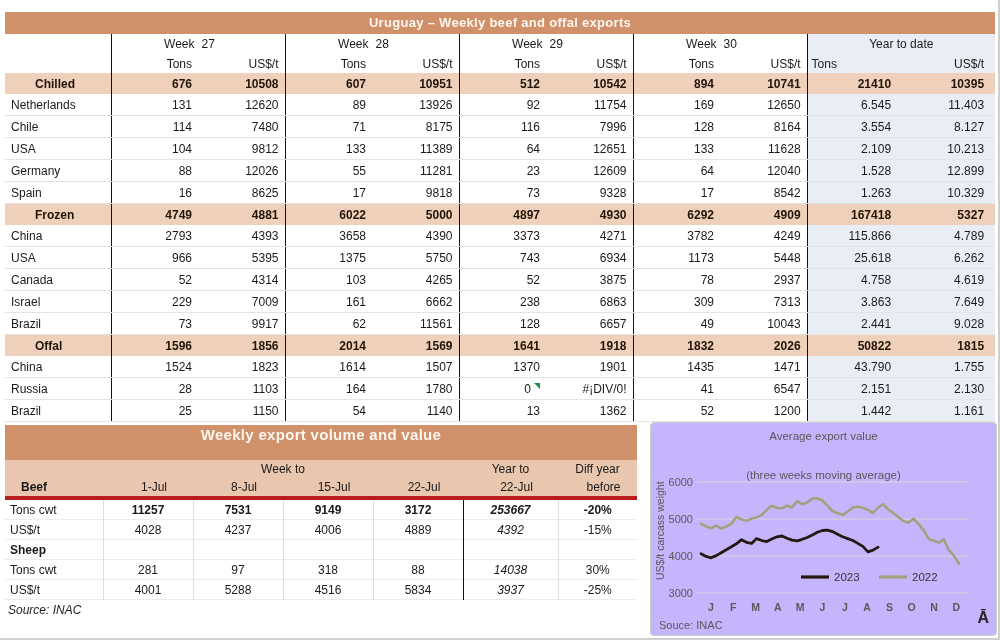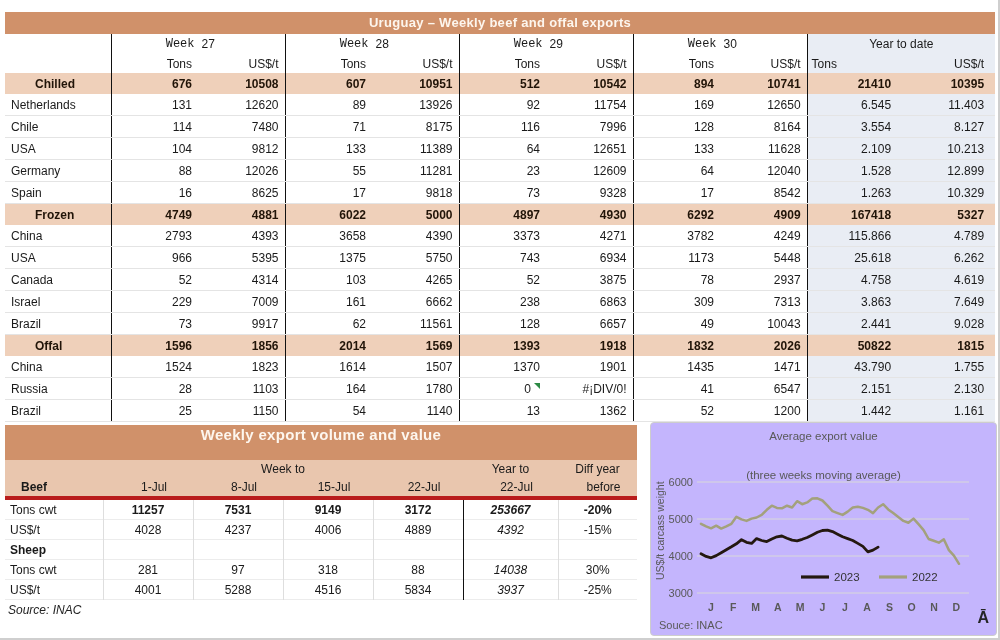--- a/index.html
+++ b/index.html
@@ -22,7 +22,7 @@
   .main-table .hdr2 td,.main-table .hdr2 th{height:19px;}
   .main-table th{font-weight:normal;text-align:left;}
   .wk-head{display:flex;}
-  .wk-head .w{flex:1;text-align:right;padding-right:3px;font-family:Liberation Mono, monospace;}
+  .wk-head .w{flex:1;text-align:right;padding-right:3px;}
   .wk-head .n{flex:1;text-align:left;padding-left:4px;}
   .num{text-align:right;}
   .bdr{border-right:1.6px solid #111;}

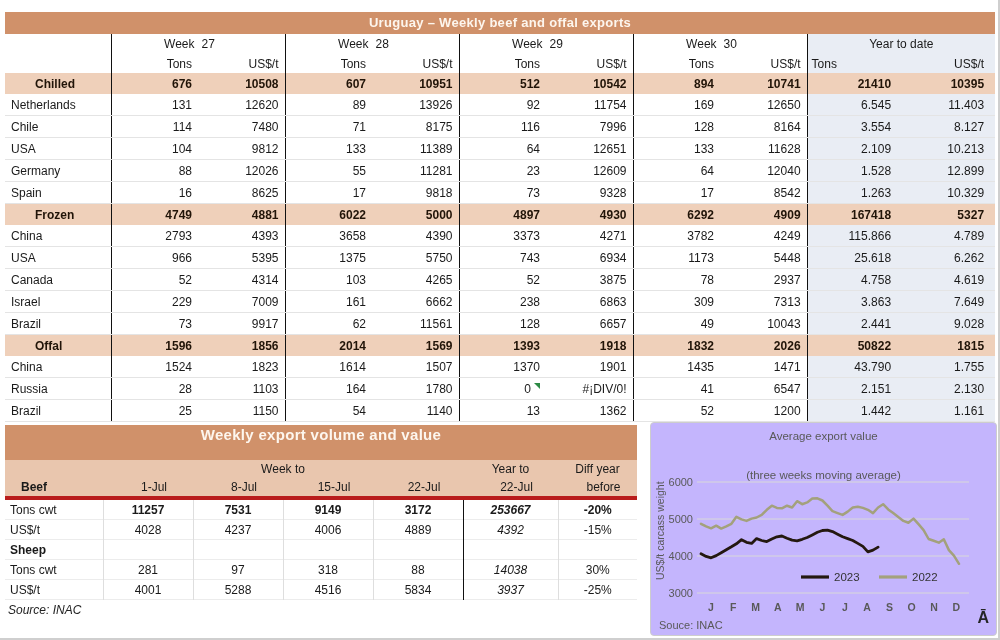--- a/index.html
+++ b/index.html
@@ -290,7 +290,7 @@
           <td class="num bdr">1856</td>
           <td class="num">2014</td>
           <td class="num bdr">1569</td>
-          <td class="num">1393</td>
+          <td class="num">1641</td>
           <td class="num bdr">1918</td>
           <td class="num">1832</td>
           <td class="num bdr">2026</td>

